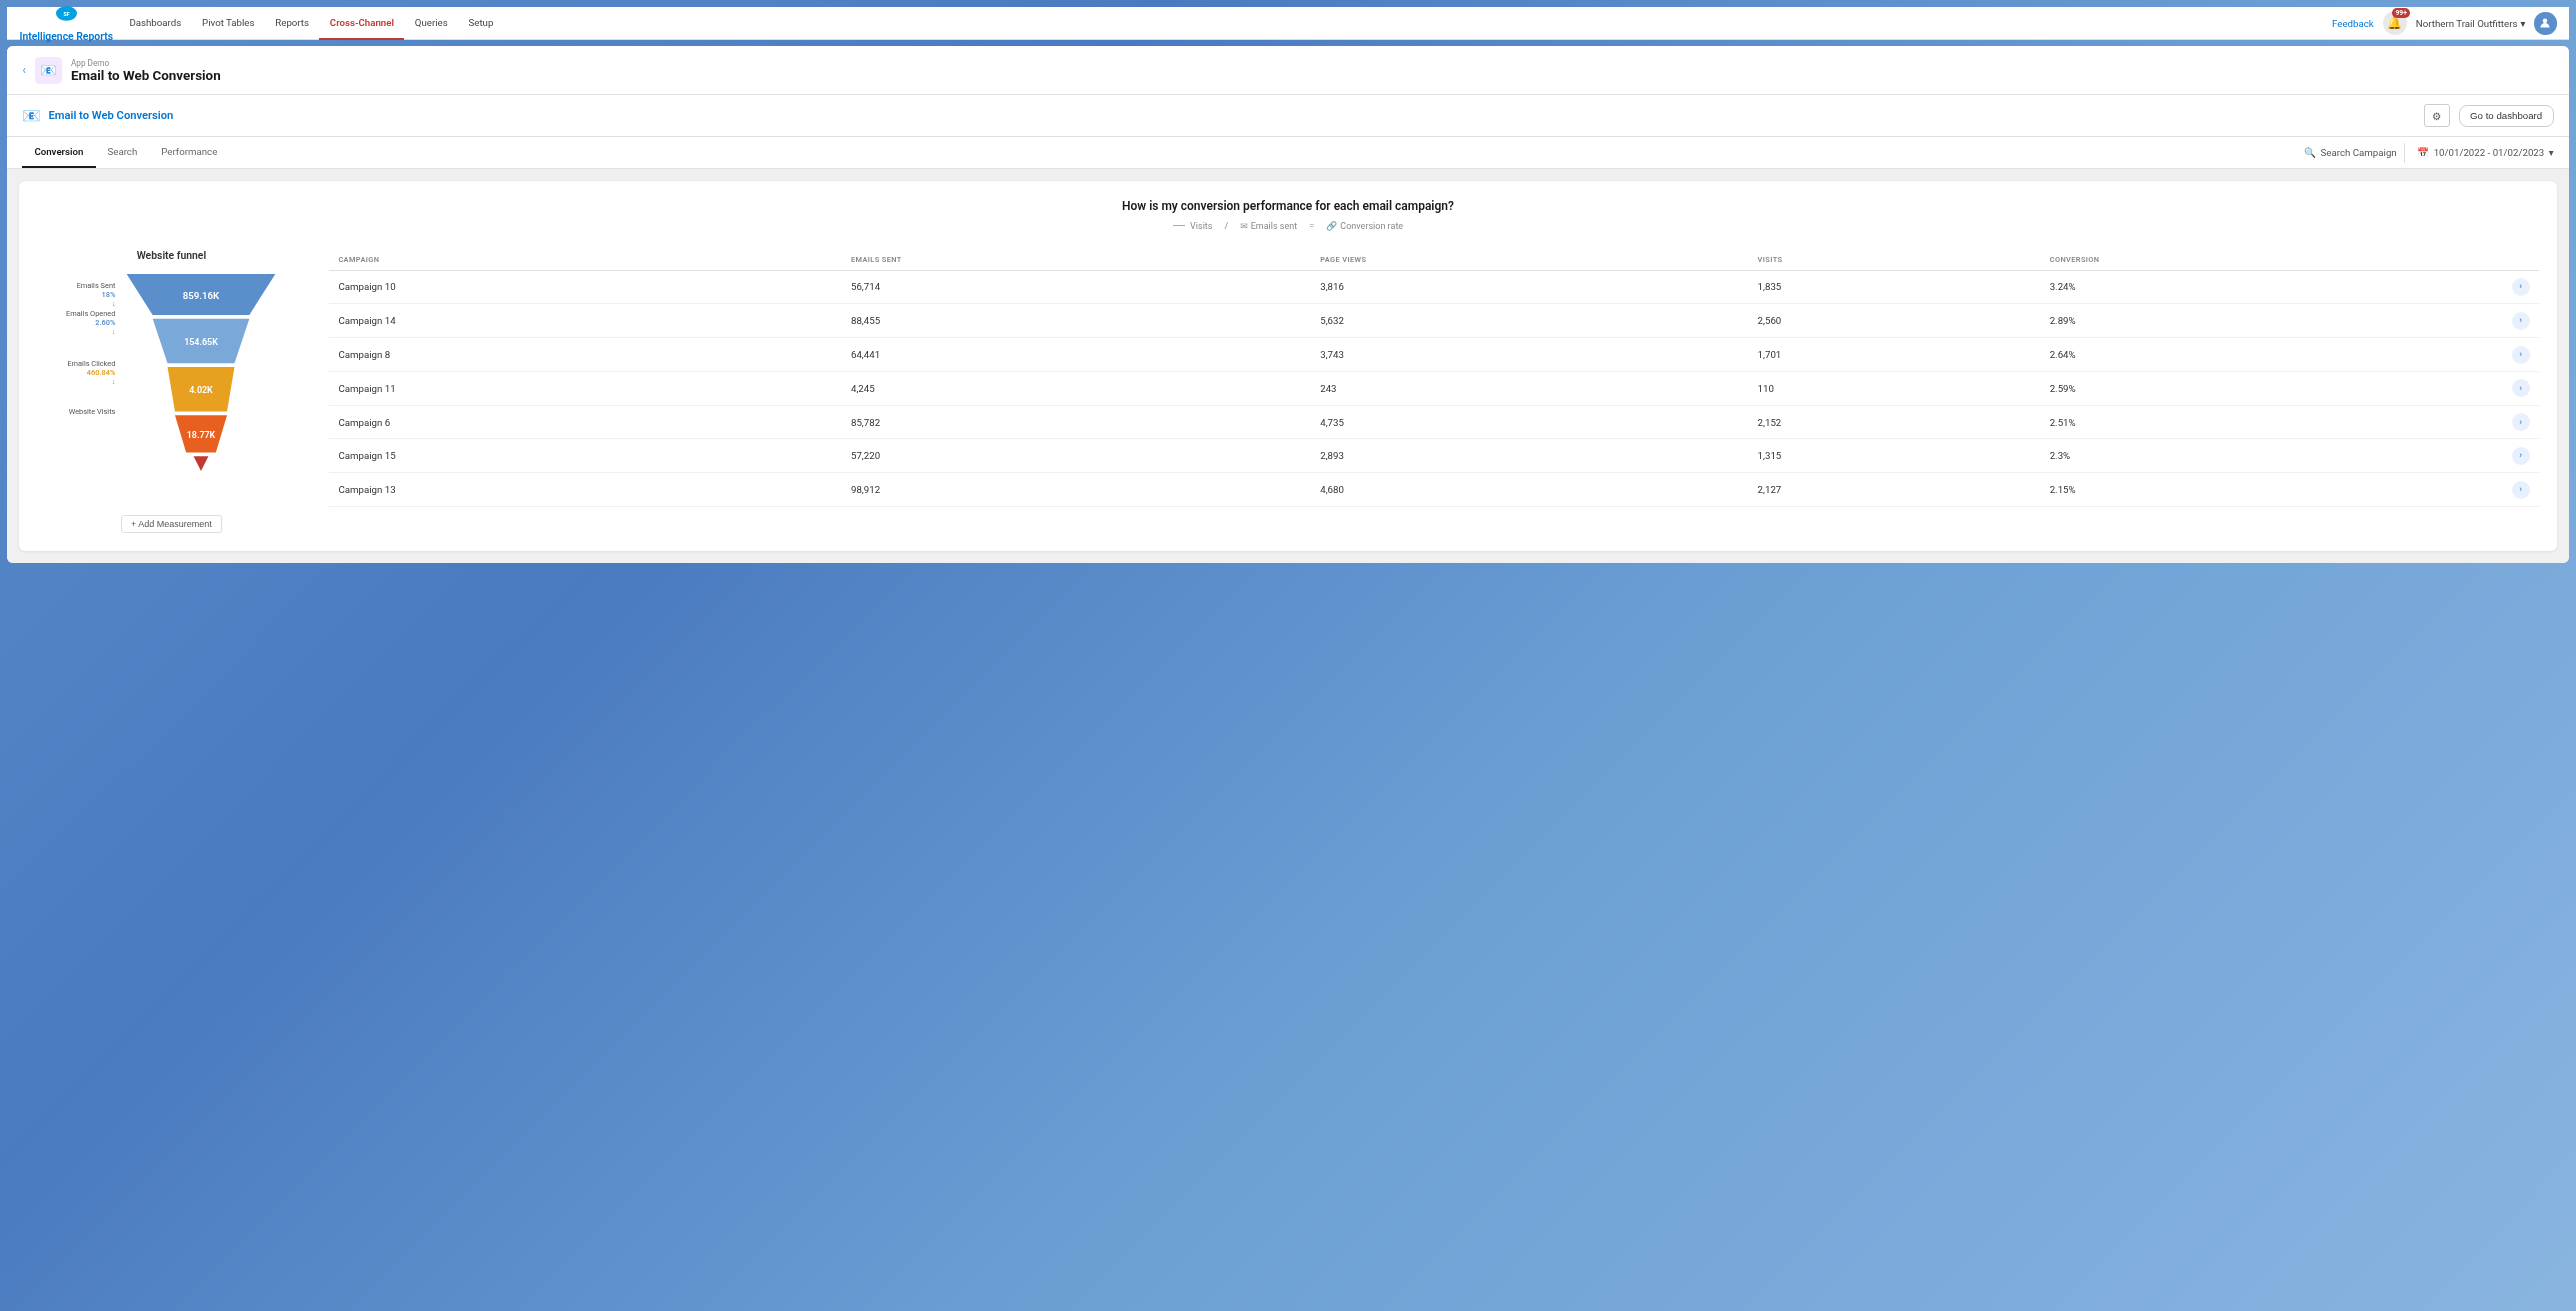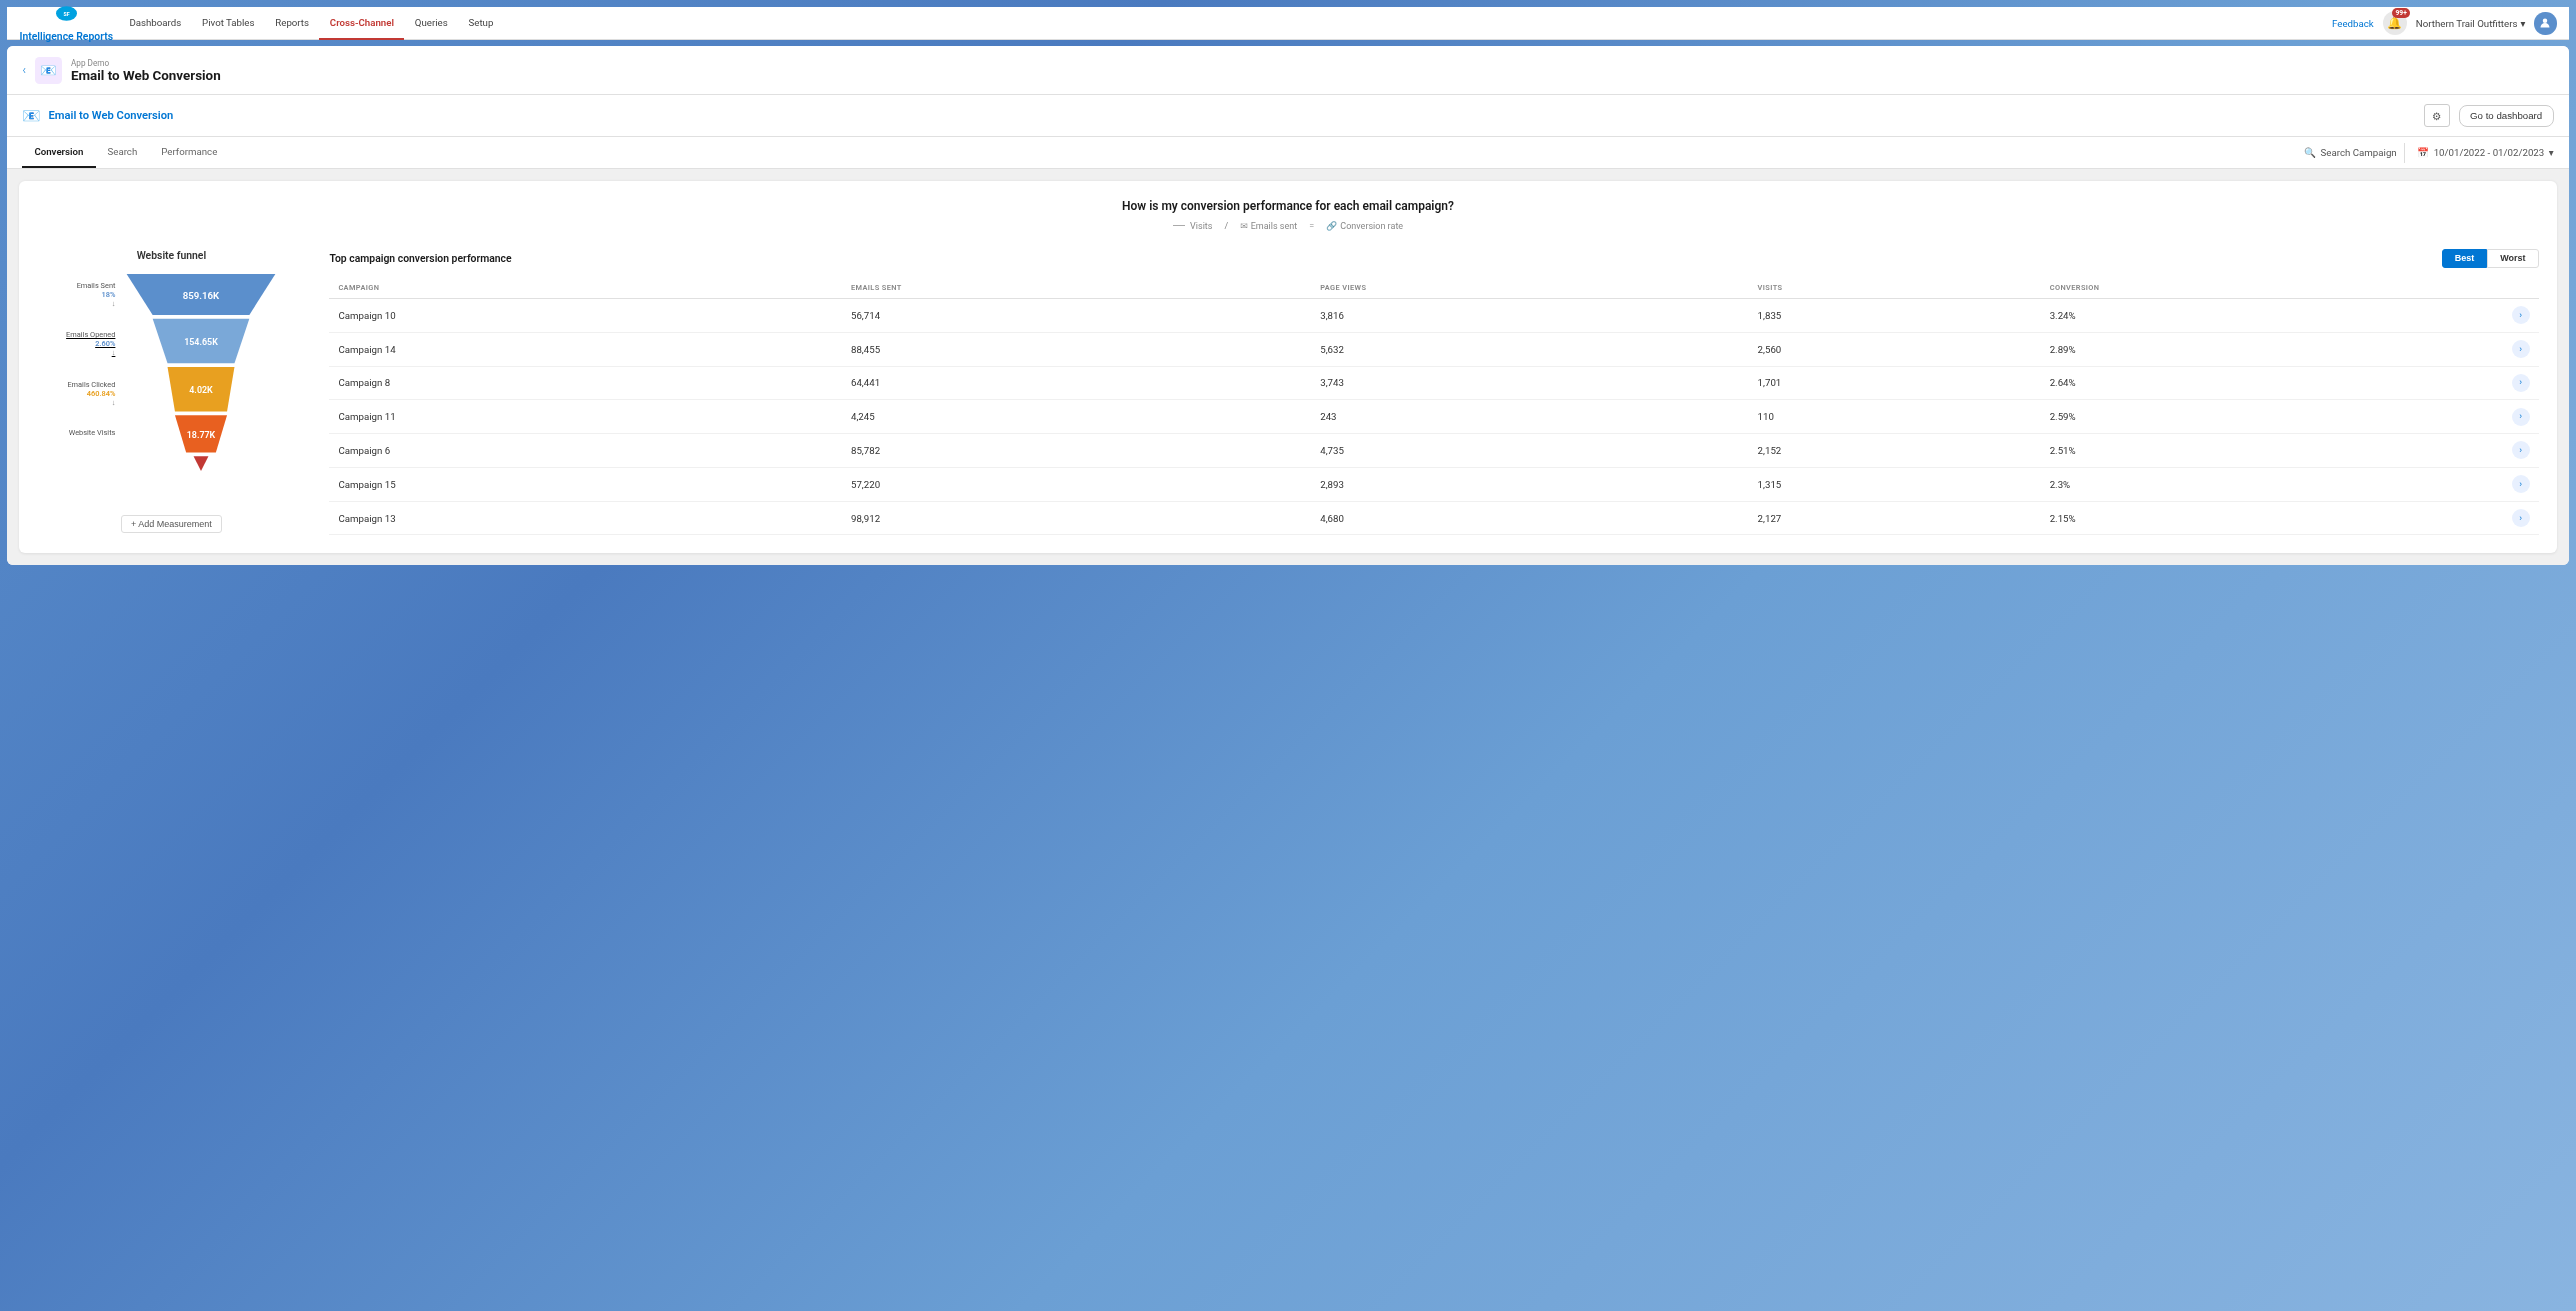--- a/index.html
+++ b/index.html
@@ -553,13 +553,6 @@
         </div>
 
         <div class="table-col">
-          <div class="table-header-row">
-            <span class="table-title">Top campaign conversion performance</span>
-            <div class="best-worst-toggle">
-              <button class="toggle-btn active">Best</button>
-              <button class="toggle-btn">Worst</button>
-            </div>
-          </div>
 
           <table class="data-table">
             <thead>

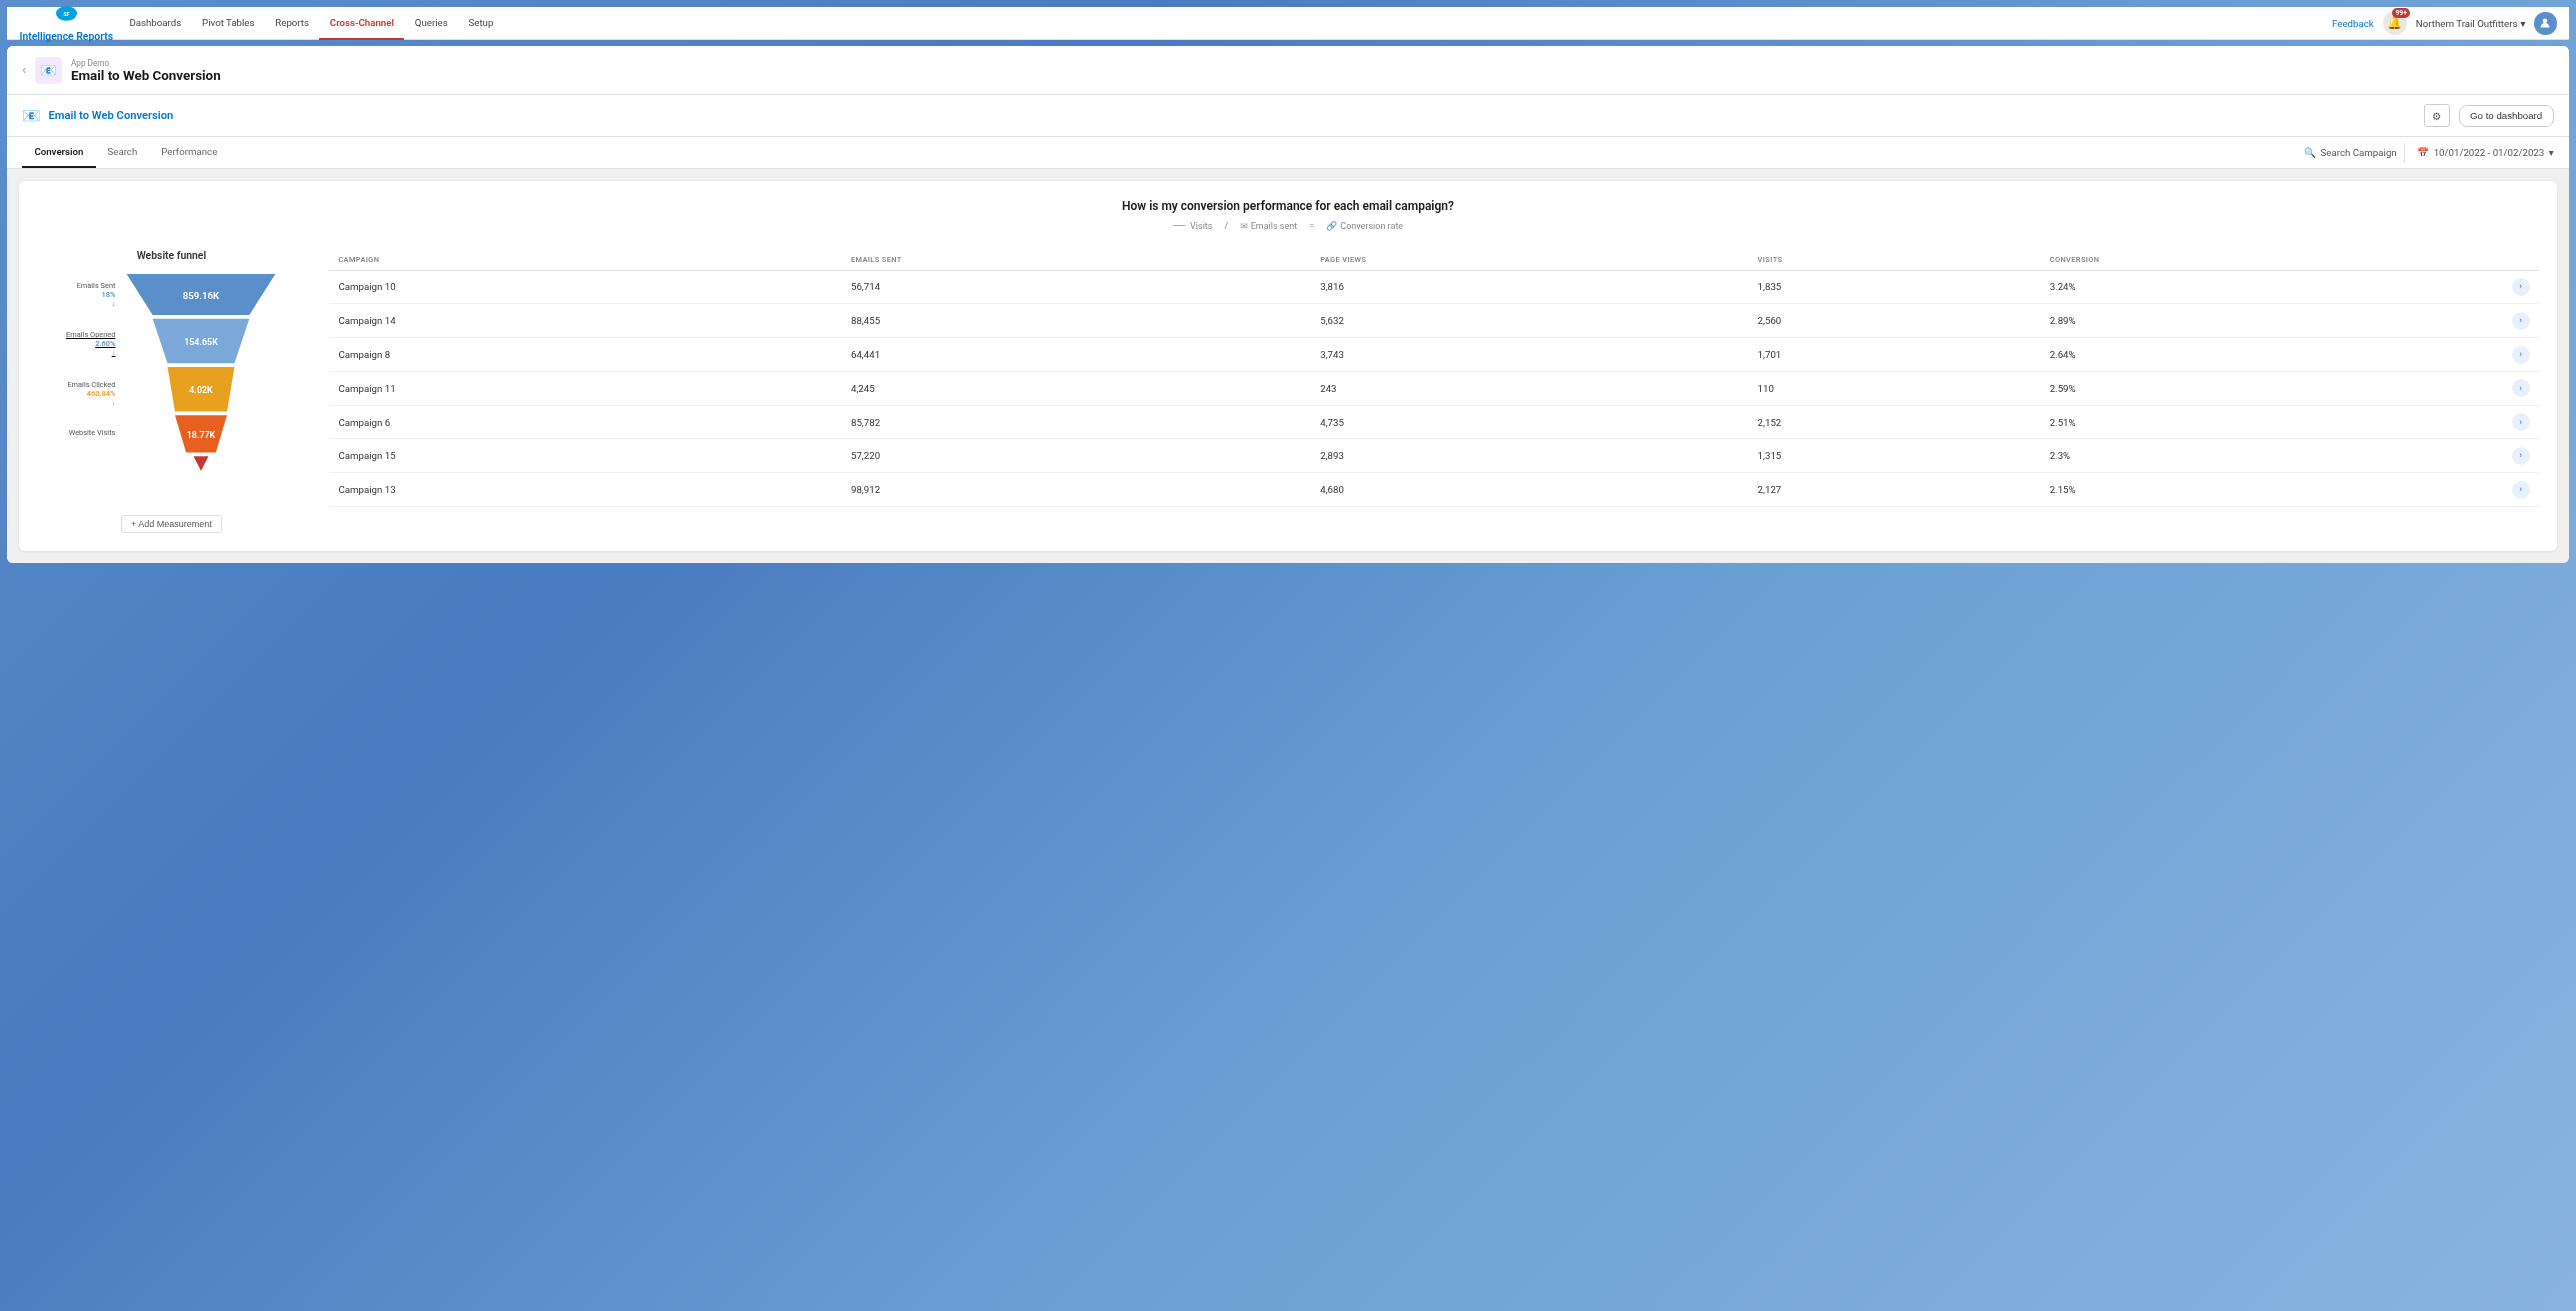--- a/index.html
+++ b/index.html
@@ -514,7 +514,7 @@
                 <div style="font-size:7.4px;color:#5b8fcc;text-align:right;font-weight:600;">18%</div>
                 <div style="font-size:7.4px;color:#888;text-align:right;">↓</div>
               </div>
-              <div style="margin-top:21px;text-decoration:underline;">
+              <div style="">
                 <div style="font-size:7.4px;color:#555;text-align:right;">Emails Opened</div>
                 <div style="font-size:7.4px;color:#5b8fcc;text-align:right;font-weight:600;">2.60%</div>
                 <div style="font-size:7.4px;color:#888;text-align:right;">↓</div>

